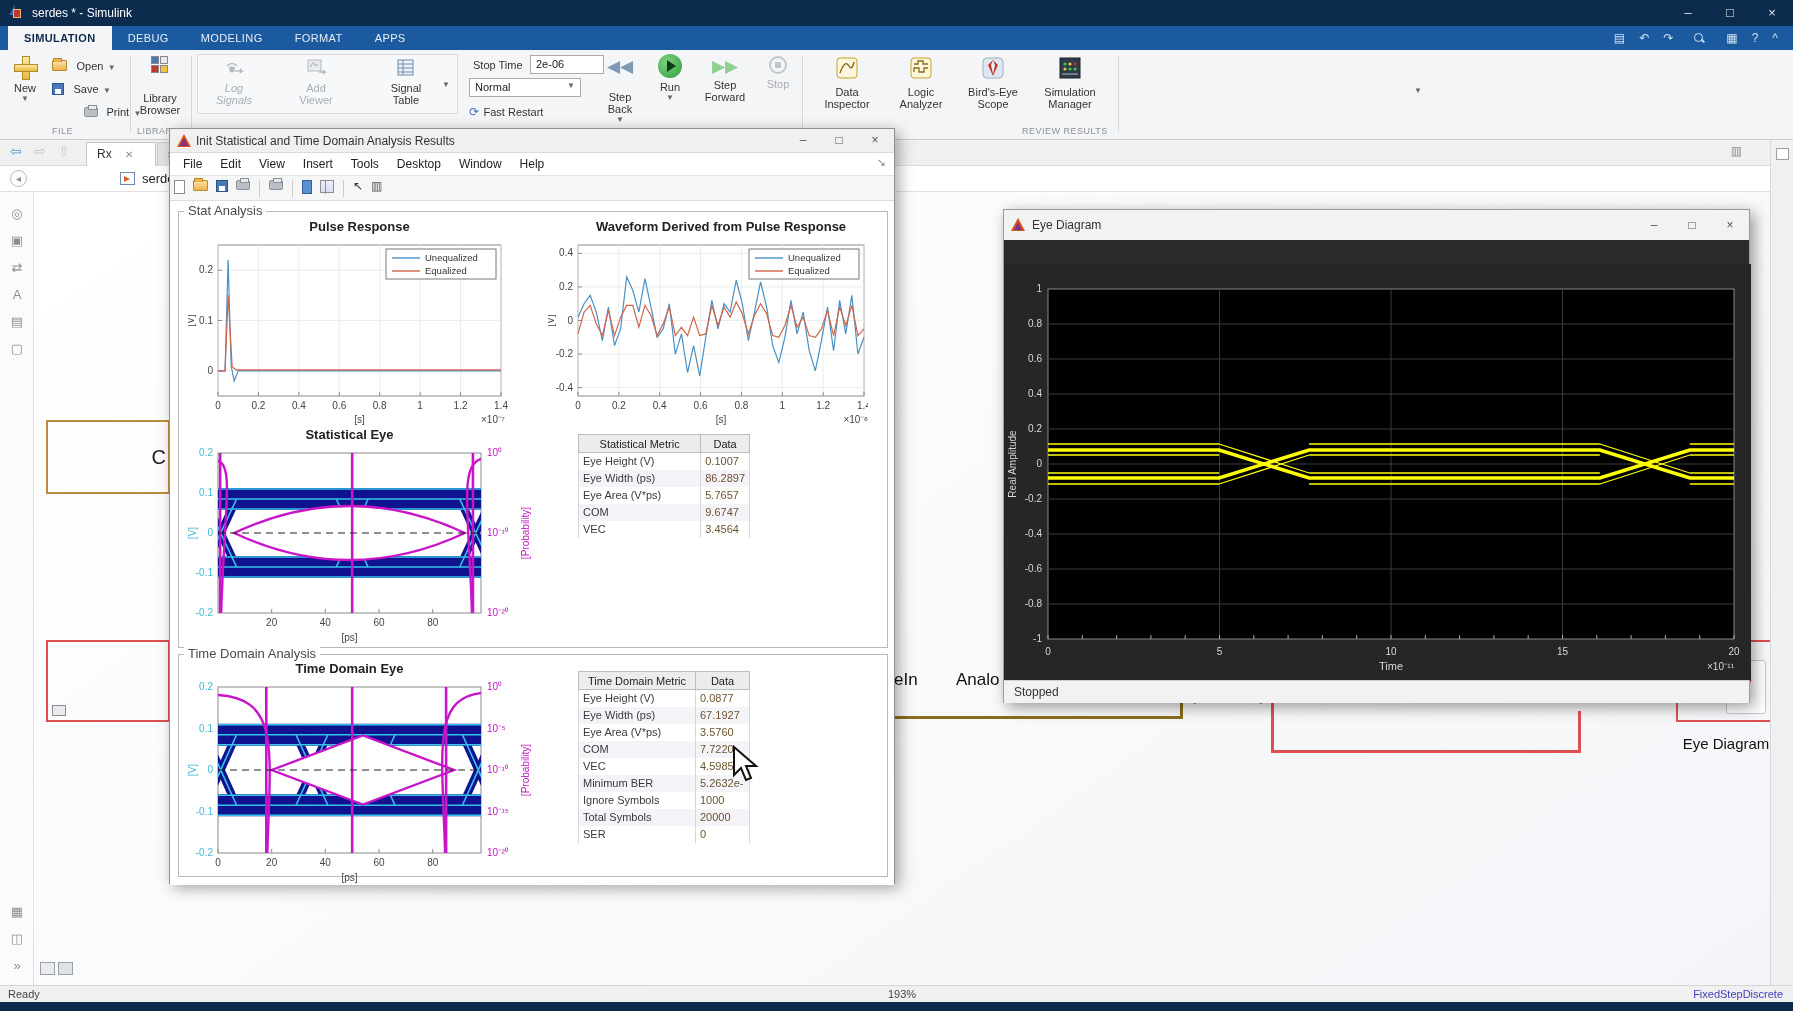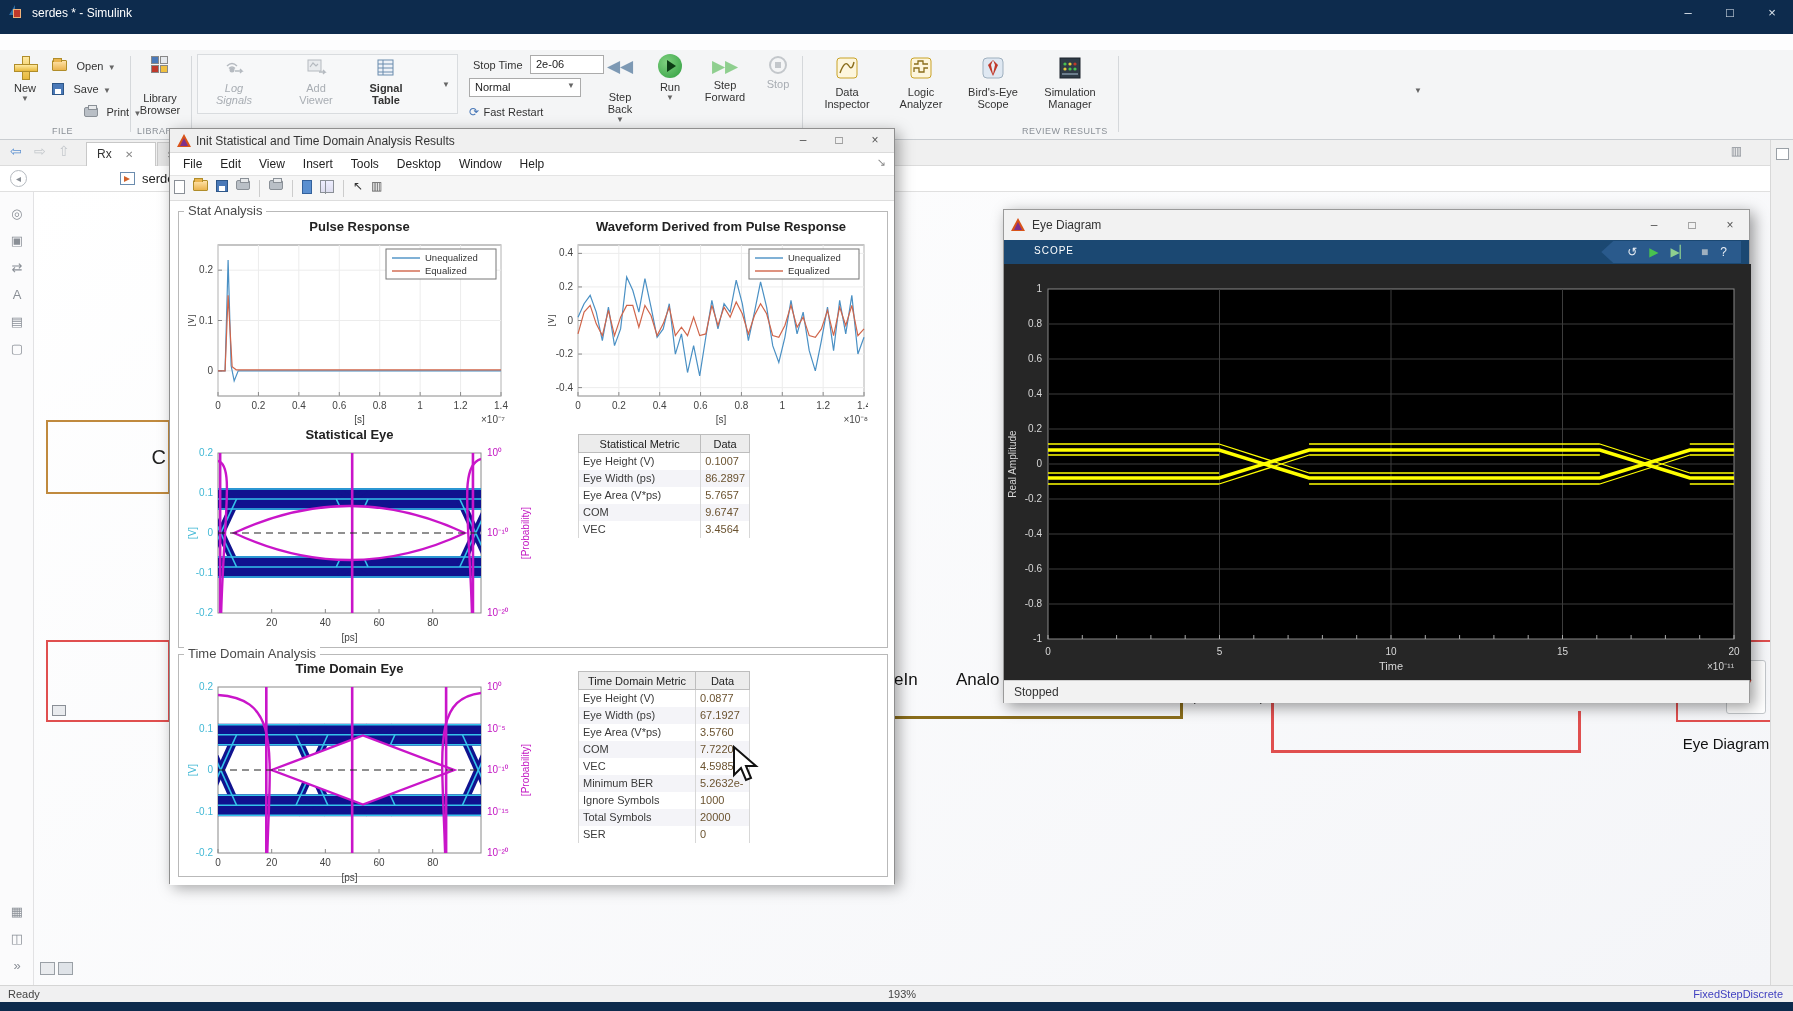--- a/index.html
+++ b/index.html
@@ -116,6 +116,16 @@
     <span class="win-ctl" style="right:4px;">×</span>
   </div>
 
+  <div class="tabrow">
+    <div id="rtabs" style="margin-left:8px;">
+        <div class="rtab active">SIMULATION</div>
+        <div class="rtab">DEBUG</div>
+        <div class="rtab">MODELING</div>
+        <div class="rtab">FORMAT</div>
+        <div class="rtab">APPS</div>
+      </div>
+    <div class="trow-icons" id="trow-icons"><span>▤</span><span>↶</span><span>↷</span><span><span class="mag"></span></span><span>▦</span><span>?</span><span>^</span></div>
+  </div>
 
   <div class="ribbon">
 

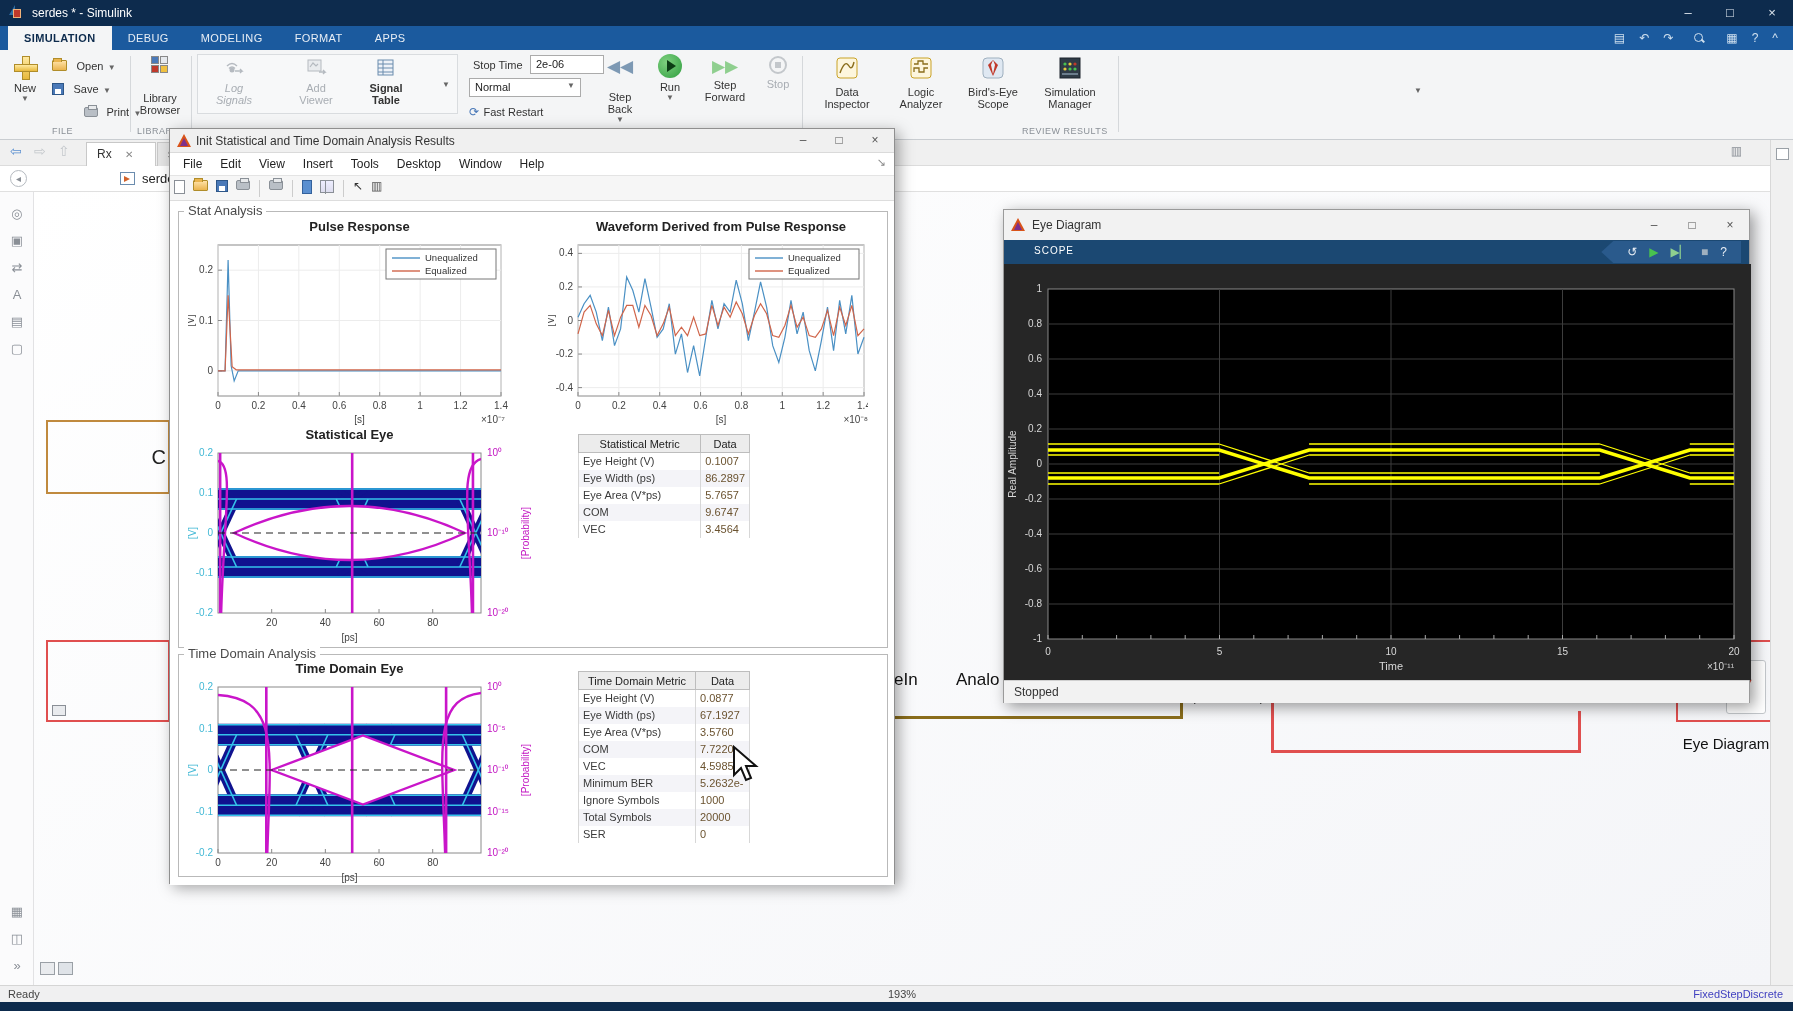--- a/index.html
+++ b/index.html
@@ -180,7 +180,7 @@
         </svg>
       <div class="btnlab disab" style="line-height:12px;">Add Viewer</div>
     </div>
-    <div class="abs" style="left:360px;top:8px;width:52px;text-align:center;font-weight:bold;">
+    <div class="abs" style="left:380px;top:8px;width:52px;text-align:center;">
       <svg width="20" height="20">
           <rect x="2" y="2" width="15" height="15" fill="#eef2f8" stroke="#6b8cae"></rect>
           <path d="M2 6 h15 M2 10 h15 M2 14 h15 M7 2 v15" stroke="#6b8cae" stroke-width="1"></path>

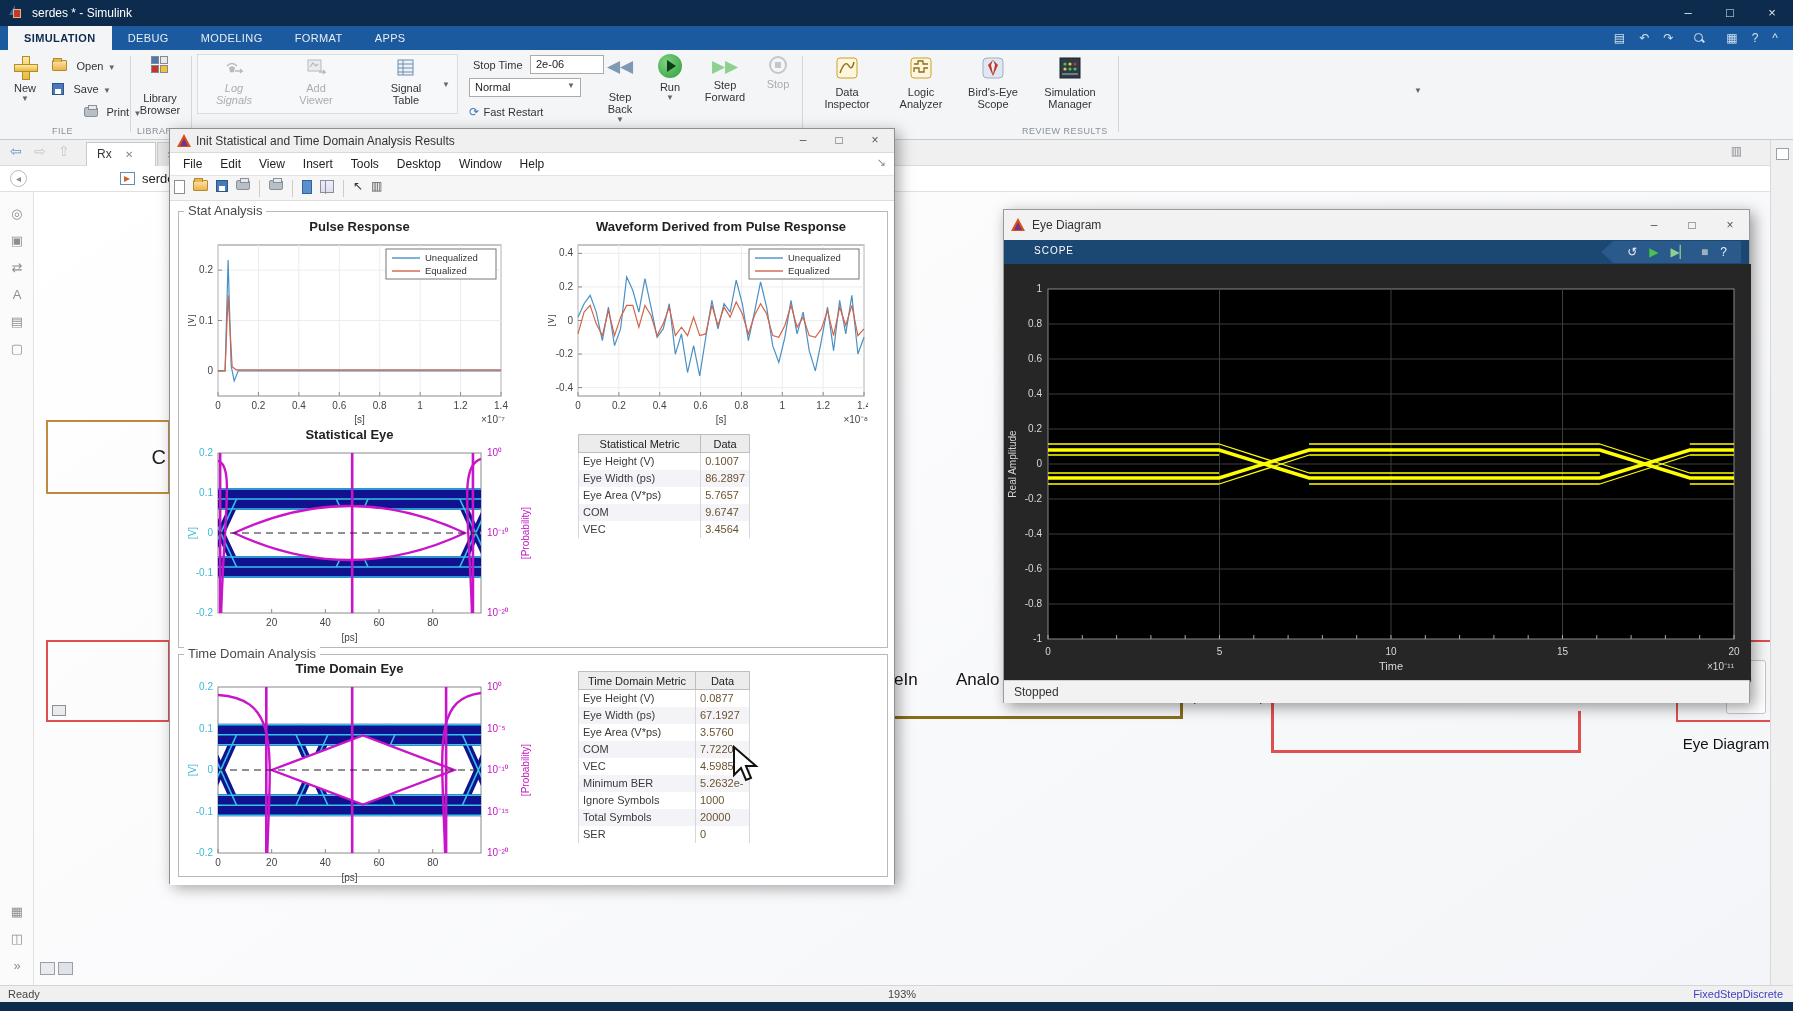--- a/index.html
+++ b/index.html
@@ -707,10 +707,6 @@
       <span class="dlg-ctl" style="right:42px;top:4px;">□</span>
       <span class="dlg-ctl" style="right:4px;top:4px;">×</span>
     </div>
-    <div class="sc-bluebar">
-      <span class="sc-tab">SCOPE</span>
-      <div class="sc-tools" id="sc-tools"><span>↺</span><span style="color: rgb(73, 194, 79);">▶</span><span style="color: rgb(143, 208, 143);">▶▏</span><span style="color: rgb(159, 176, 191);">■</span><span>?</span></div>
-    </div>
     <div class="sc-plot" id="scope-mount"><svg width="747" height="416">
           <rect x="44" y="25" width="686" height="350" fill="#000" stroke="#888"></rect>
           <text x="44" y="391" font-size="10" fill="#d8d8d8" text-anchor="middle" font-family="Liberation Sans, sans-serif">0</text>

